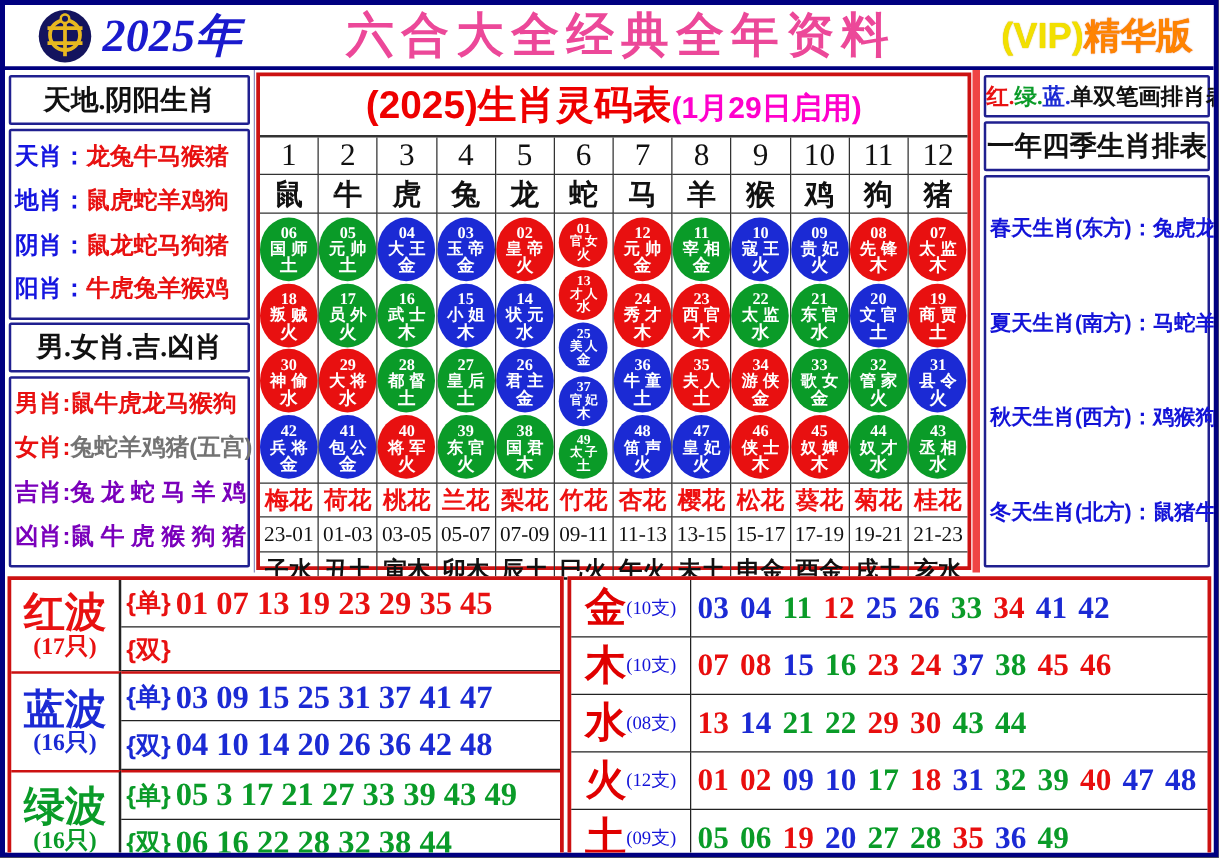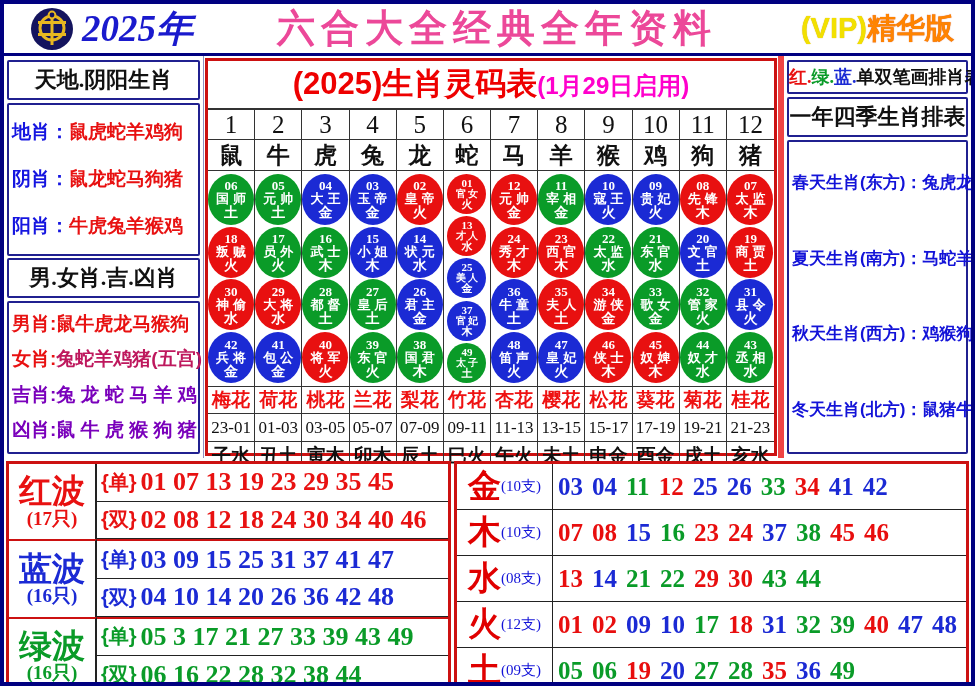--- a/index.html
+++ b/index.html
@@ -107,6 +107,7 @@
     <div class="col-left">
       <div class="box-title">天地.阴阳生肖</div>
       <div class="box-body" id="left-s1">
+          <div class="prow"><span class="plabel" style="color: rgb(21, 21, 224);">天肖：</span><span class="pvalue" style="color: rgb(232, 17, 17);">龙兔牛马猴猪</span></div>
           <div class="prow"><span class="plabel" style="color: rgb(21, 21, 224);">地肖：</span><span class="pvalue" style="color: rgb(232, 17, 17);">鼠虎蛇羊鸡狗</span></div>
           <div class="prow"><span class="plabel" style="color: rgb(21, 21, 224);">阴肖：</span><span class="pvalue" style="color: rgb(232, 17, 17);">鼠龙蛇马狗猪</span></div>
           <div class="prow"><span class="plabel" style="color: rgb(21, 21, 224);">阳肖：</span><span class="pvalue" style="color: rgb(232, 17, 17);">牛虎兔羊猴鸡</span></div>

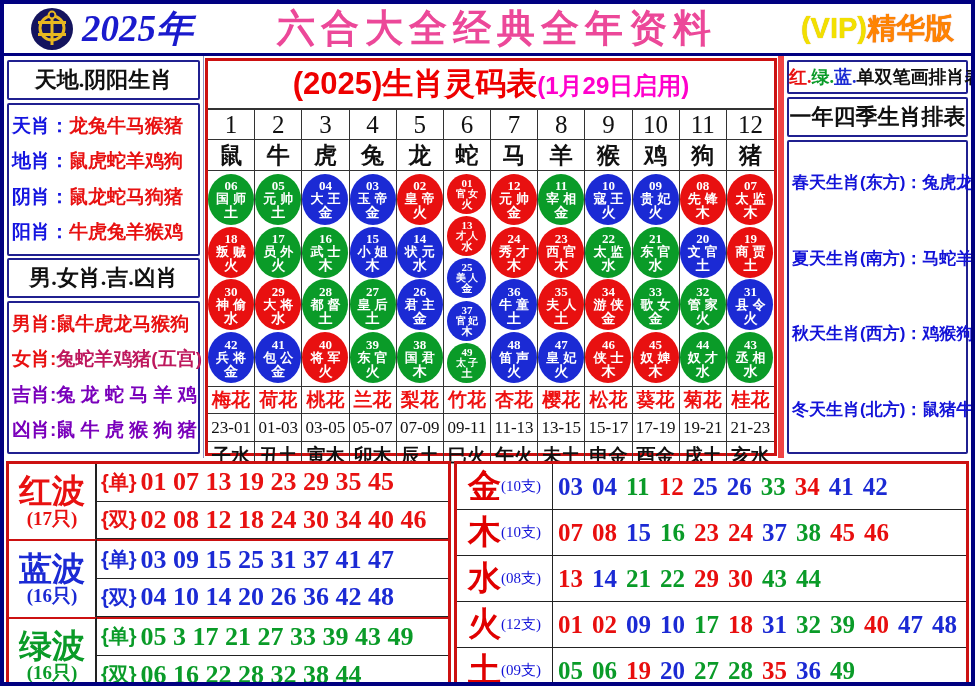--- a/index.html
+++ b/index.html
@@ -115,7 +115,7 @@
       <div class="box-title">男.女肖.吉.凶肖</div>
       <div class="box-body" id="left-s2">
           <div class="prow"><span class="plabel" style="color: rgb(232, 17, 17);">男肖:</span><span class="pvalue" style="color: rgb(232, 17, 17);">鼠牛虎龙马猴狗</span></div>
-          <div class="prow"><span class="plabel" style="color: rgb(232, 17, 17);">女肖:</span><span class="pvalue" style="color: #be185d;">兔蛇羊鸡猪(五宫)</span></div>
+          <div class="prow"><span class="plabel" style="color: rgb(232, 17, 17);">女肖:</span><span class="pvalue" style="color: #737373;">兔蛇羊鸡猪(五宫)</span></div>
           <div class="prow"><span class="plabel" style="color: rgb(122, 0, 187);">吉肖:</span><span class="pvalue" style="color: rgb(122, 0, 187);">兔 龙 蛇 马 羊 鸡</span></div>
           <div class="prow"><span class="plabel" style="color: rgb(122, 0, 187); text-align: right;">凶肖:</span><span class="pvalue" style="color: rgb(122, 0, 187);">鼠 牛 虎 猴 狗 猪</span></div>
         </div>

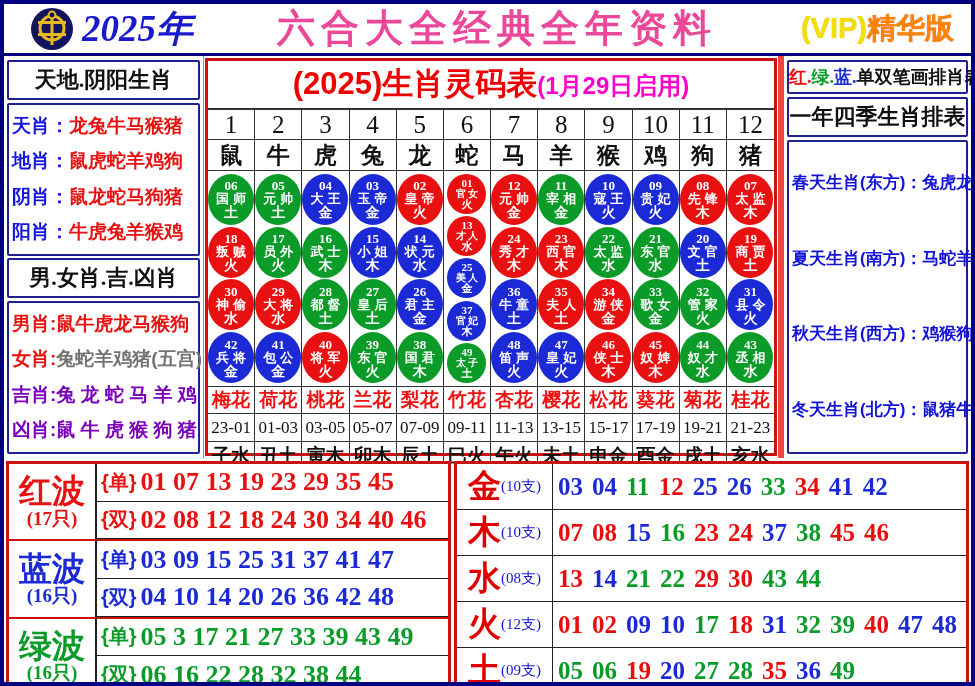--- a/index.html
+++ b/index.html
@@ -483,7 +483,6 @@
         </div>
         <div class="wrow" style="color: rgb(232, 17, 17);">
           <span class="wtag">{双}</span>
-          <span>02 08 12 18 24 30 34 40 46</span>
         </div>
         <div class="wlabel wsep">
           <div class="wname" style="color: rgb(27, 42, 212);">蓝波</div>

